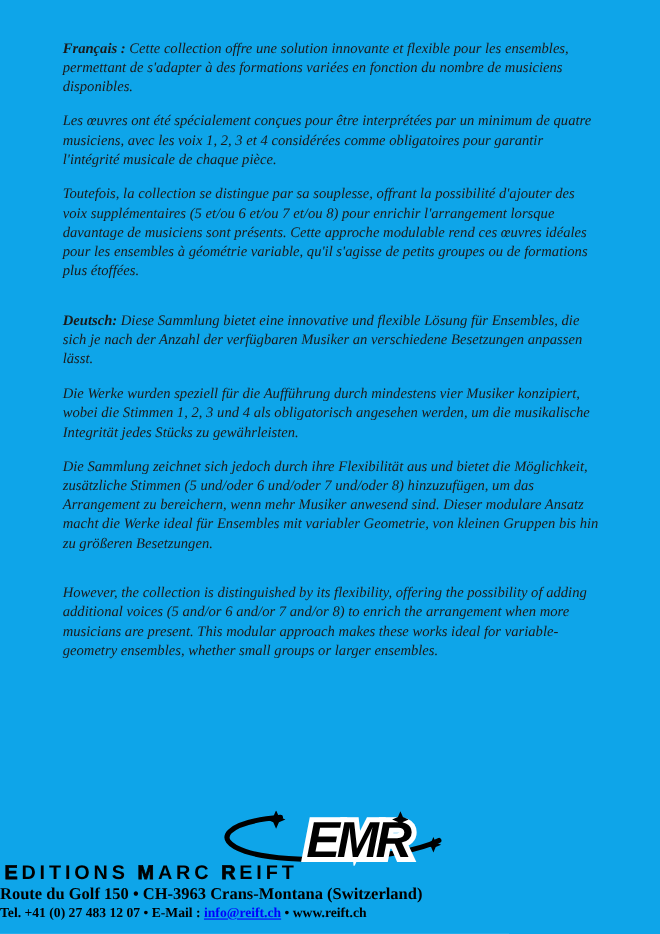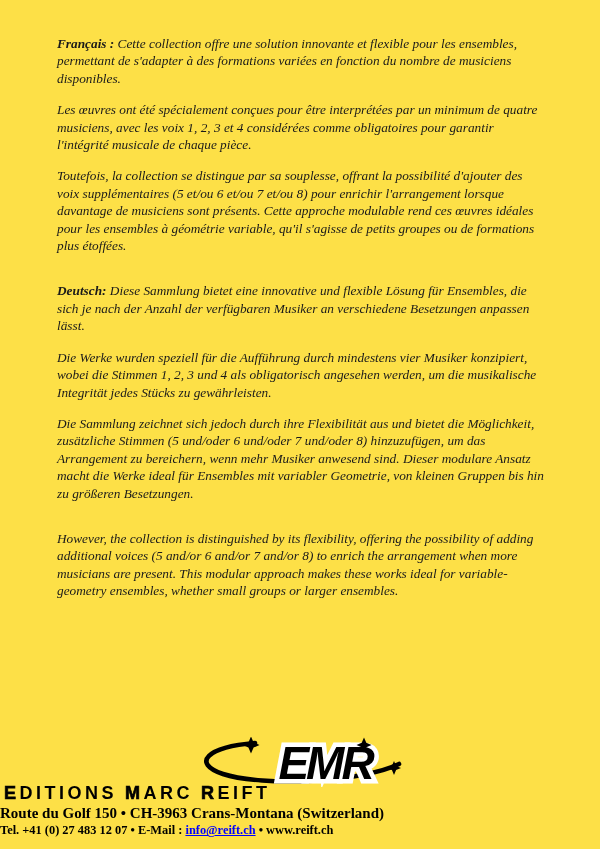--- a/index.html
+++ b/index.html
@@ -7,7 +7,7 @@
     position: relative;
     width: 600px;
     height: 849px;
-    background: #fde047;
+    background: #0ea5e9;
     overflow: hidden;
   }
   .content {

